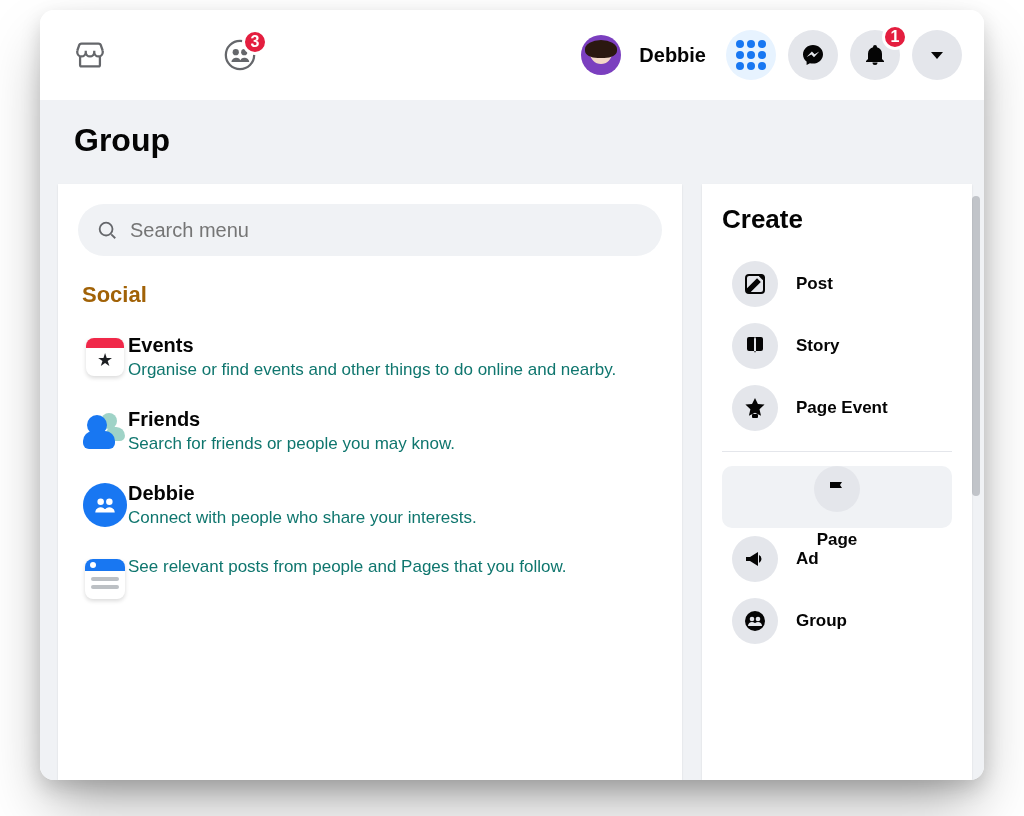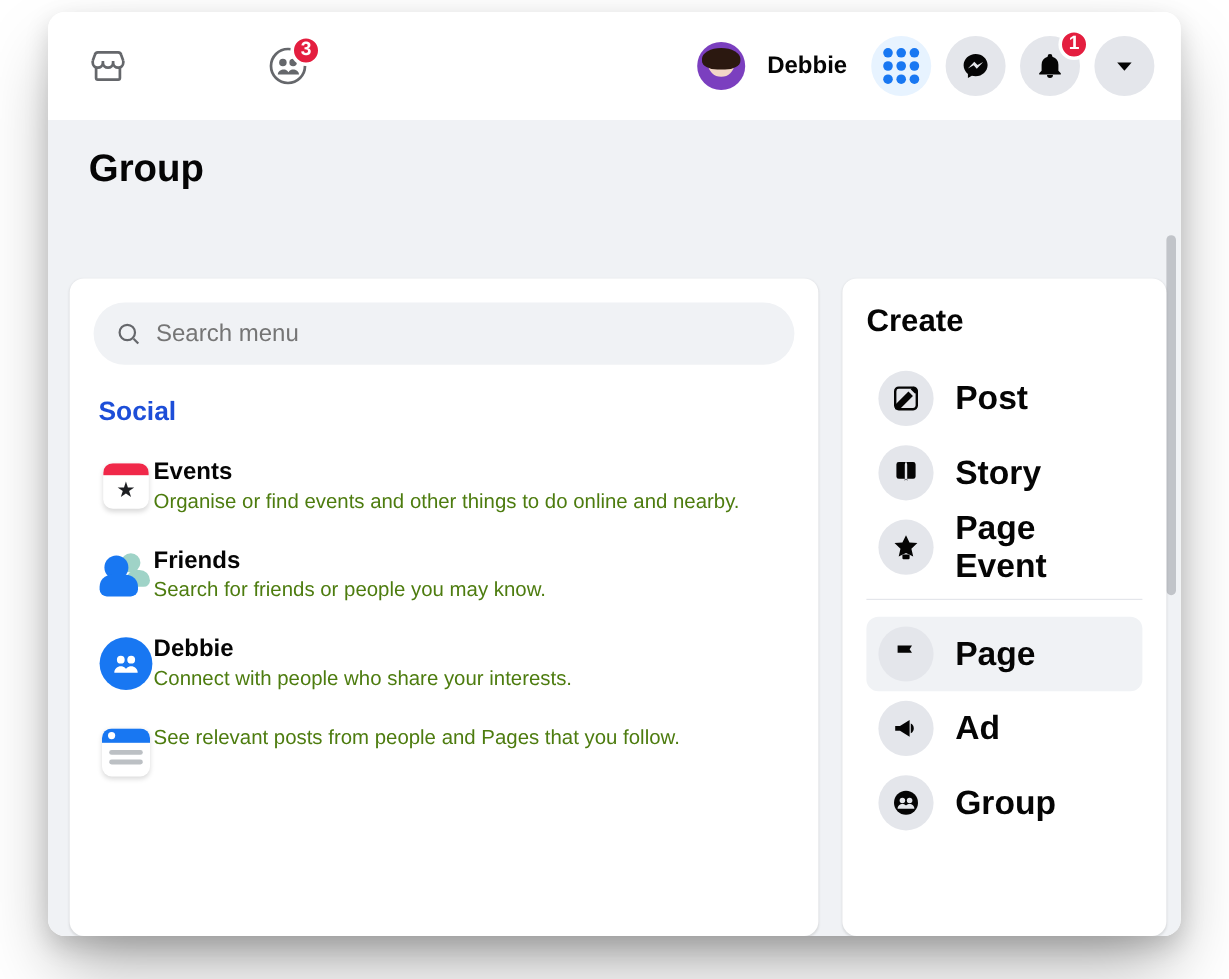--- a/index.html
+++ b/index.html
@@ -46,8 +46,8 @@
   .page-title { font-size: 32px; font-weight: 800; color: #050505; padding: 22px 0 18px 34px; }
   .cols { position:absolute; left:18px; right:12px; top:84px; bottom:0; display:flex; gap:20px; }
   .card {
-    background:#fff; border-radius:12px; box-shadow: 0 1px 2px rgba(0,0,0,0.1);
-    padding: 20px 20px; overflow:hidden;margin-top:48px;
+    background:#fff; border-radius:0; box-shadow: 0 1px 2px rgba(0,0,0,0.1);
+    padding: 20px 20px; overflow:hidden;
   }
   .left-card { flex: 1 1 auto; }
   .right-card { width: 270px; flex-shrink:0; }

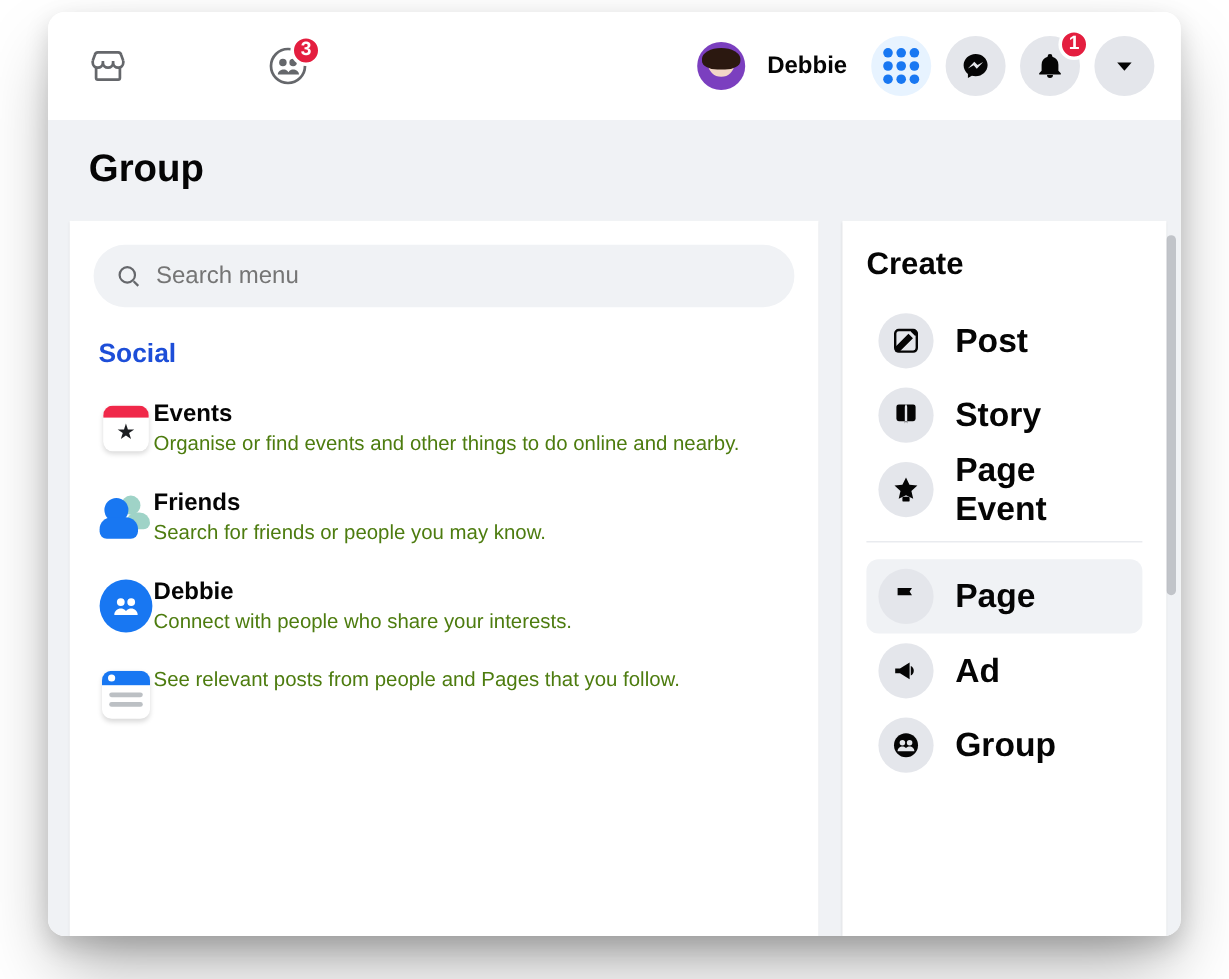--- a/index.html
+++ b/index.html
@@ -57,7 +57,7 @@
   }
   .search-pill svg { width:22px; height:22px; color:#65676b; }
   .search-pill input { border:none; background:transparent; outline:none; font-size:20px; color:#65676b; flex:1; }
-  .section-h { font-size:22px; font-weight:700; color:#1d4ed8; margin: 0 0 16px 4px; }
+  .section-h { font-size:22px; font-weight:700; color:#a16207; margin: 0 0 16px 4px; }
   .menu-item { display:flex; align-items:flex-start; gap:0; padding:10px 4px 16px 4px; cursor:pointer; border-radius:10px; }
   .mi-icon { width:46px; height:46px; flex-shrink:0; display:flex; align-items:center; justify-content:center; }
   .mi-title { font-size:20px; font-weight:700; color:#050505; margin-bottom:2px; }

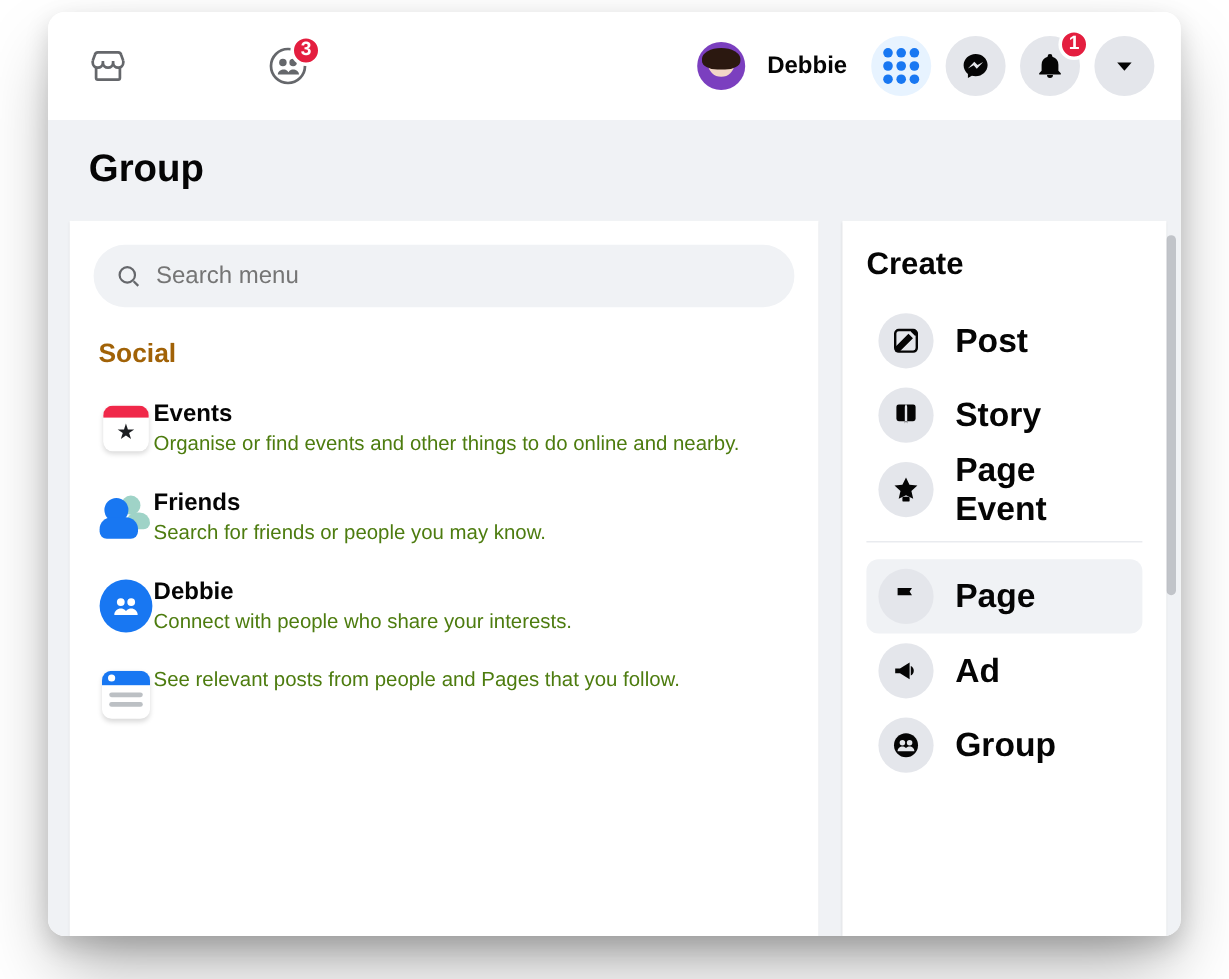--- a/index.html
+++ b/index.html
@@ -68,7 +68,7 @@
   .create-item.selected { background:#f0f2f5; }
   .ci-icon { width:46px; height:46px; border-radius:50%; background:#e4e6eb; display:flex; align-items:center; justify-content:center; flex-shrink:0; }
   .ci-icon svg { width:24px; height:24px; color:#050505; }
-  .ci-label { font-size:28px; font-weight:600; color:#050505; }
+  .ci-label { font-size:17px; font-weight:600; color:#050505; }
   .divider { height:1px; background:#e4e6eb; margin:12px 0 14px 0; }
   
   .ev-cal { width:38px; height:38px; border-radius:8px; background:#fff; box-shadow:0 2px 4px rgba(0,0,0,0.15); position:relative; overflow:hidden;}

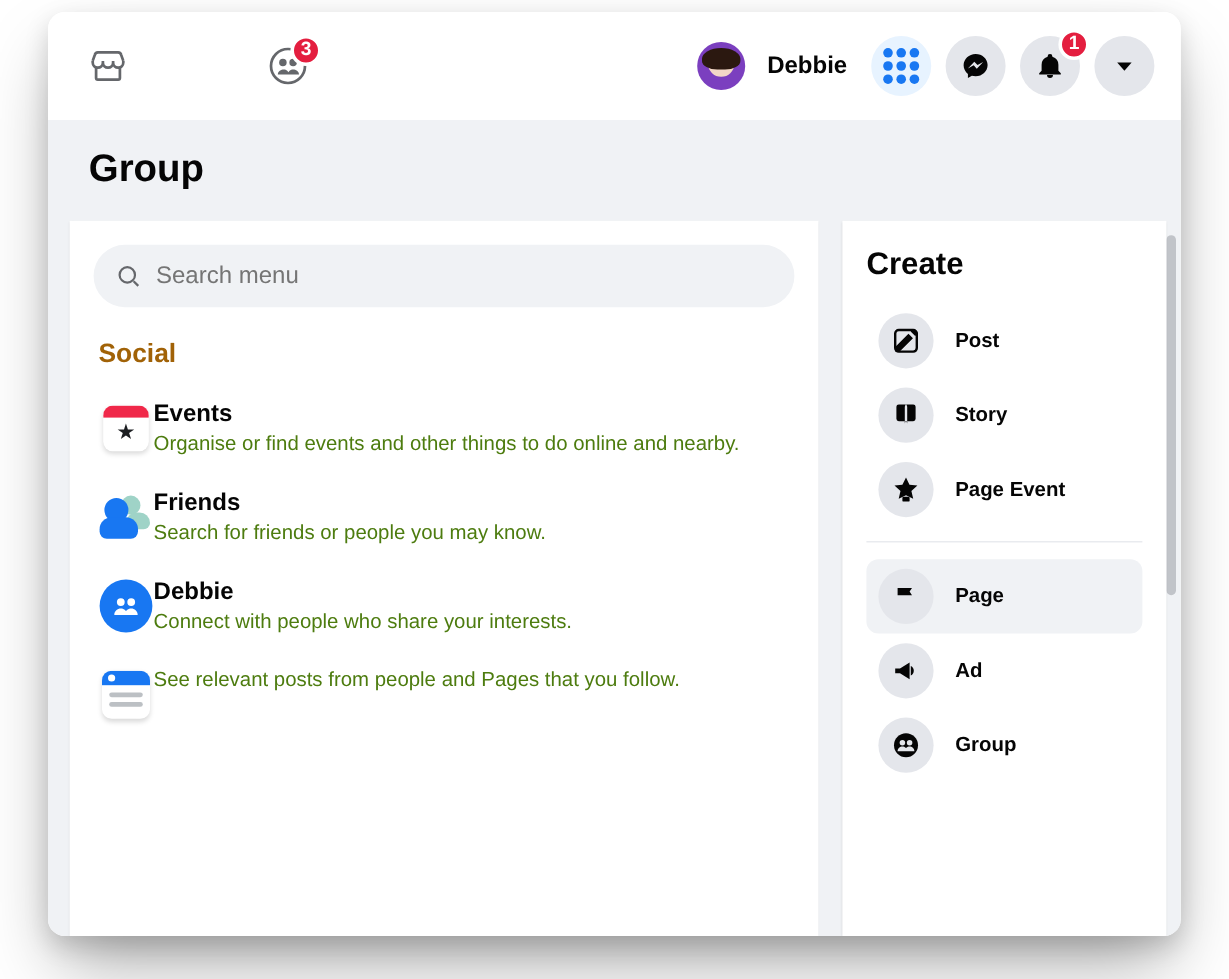--- a/index.html
+++ b/index.html
@@ -61,7 +61,7 @@
   .menu-item { display:flex; align-items:flex-start; gap:0; padding:10px 4px 16px 4px; cursor:pointer; border-radius:10px; }
   .mi-icon { width:46px; height:46px; flex-shrink:0; display:flex; align-items:center; justify-content:center; }
   .mi-title { font-size:20px; font-weight:700; color:#050505; margin-bottom:2px; }
-  .mi-desc  { font-size:17px; color:#4d7c0f; line-height:1.35;text-align:right; }
+  .mi-desc  { font-size:17px; color:#0f766e; line-height:1.35;text-align:right; }
   
   .create-title { font-size:26px; font-weight:800; color:#050505; margin-bottom:18px; }
   .create-item { display:flex; align-items:center; gap:18px; height:62px; border-radius:10px; padding:0 10px; cursor:pointer; }

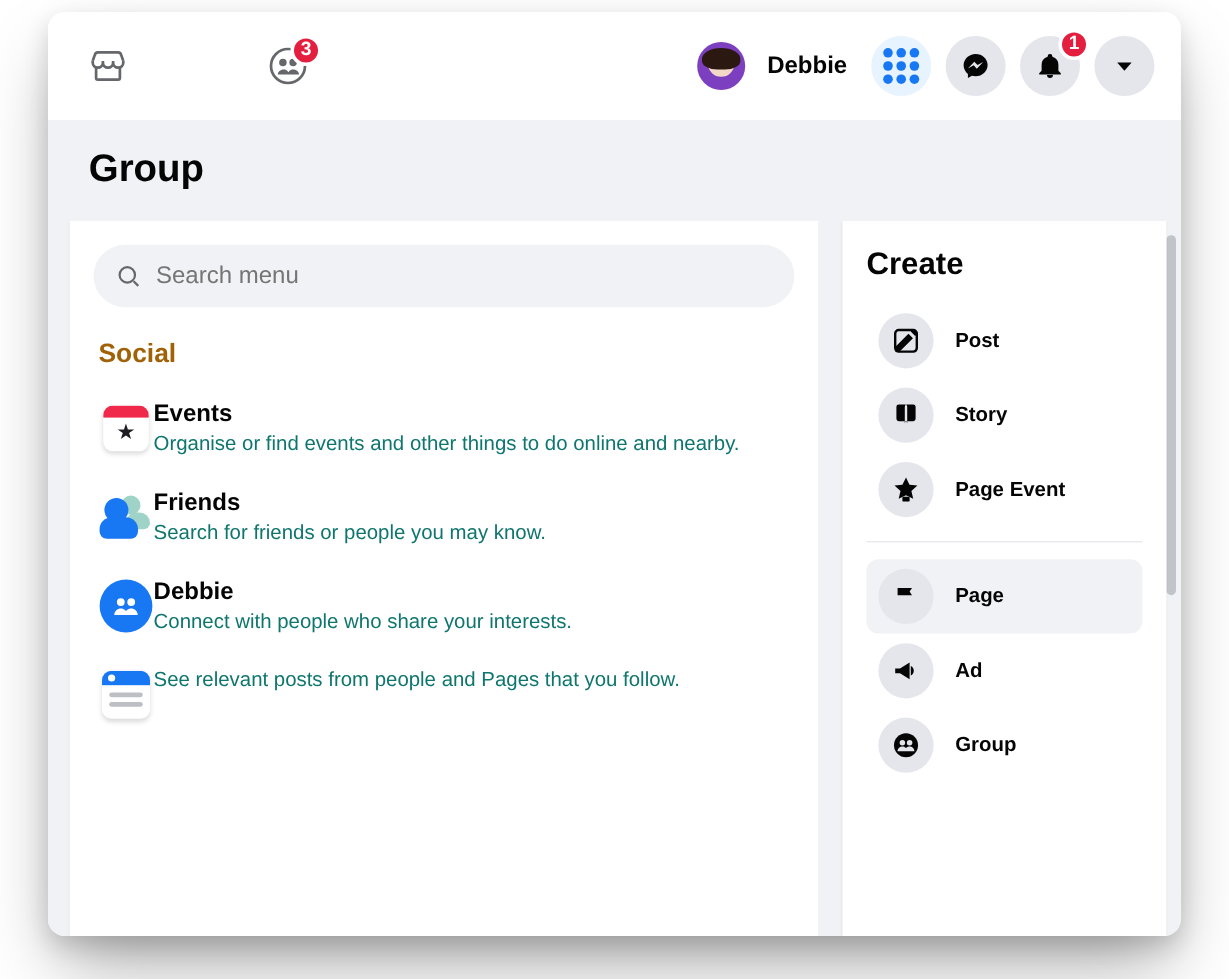--- a/index.html
+++ b/index.html
@@ -65,7 +65,7 @@
   
   .create-title { font-size:26px; font-weight:800; color:#050505; margin-bottom:18px; }
   .create-item { display:flex; align-items:center; gap:18px; height:62px; border-radius:10px; padding:0 10px; cursor:pointer; }
-  .create-item.selected { background:#f0f2f5; }
+  .create-item.selected { background:#f0f2f5;flex-direction:column; }
   .ci-icon { width:46px; height:46px; border-radius:50%; background:#e4e6eb; display:flex; align-items:center; justify-content:center; flex-shrink:0; }
   .ci-icon svg { width:24px; height:24px; color:#050505; }
   .ci-label { font-size:17px; font-weight:600; color:#050505; }

